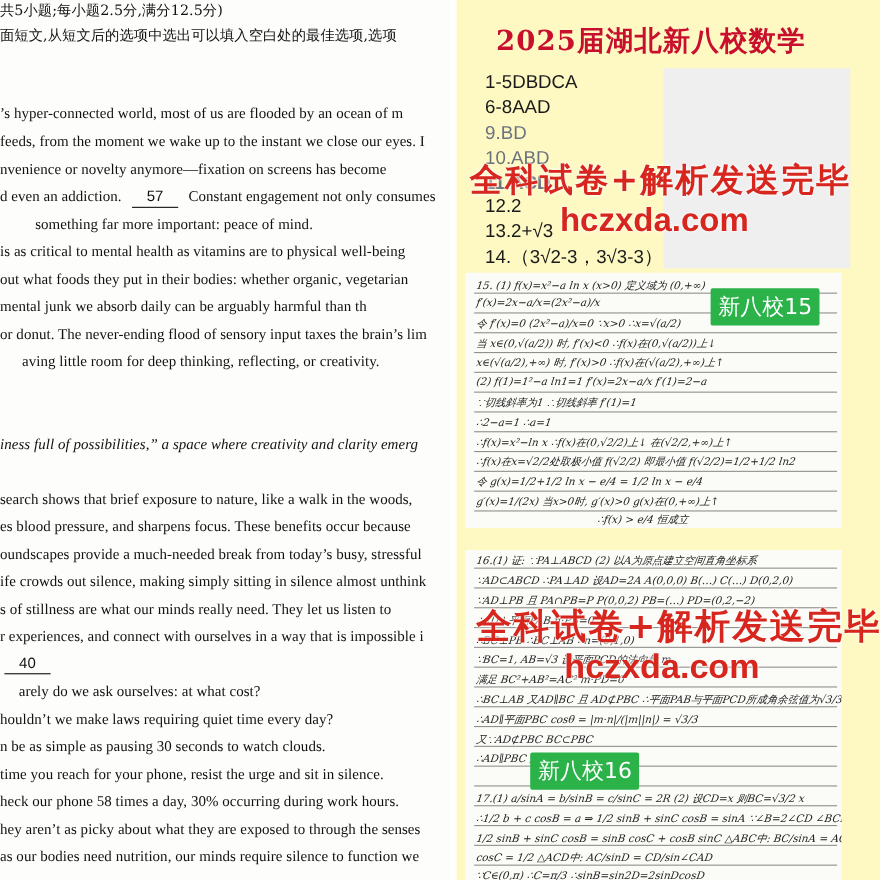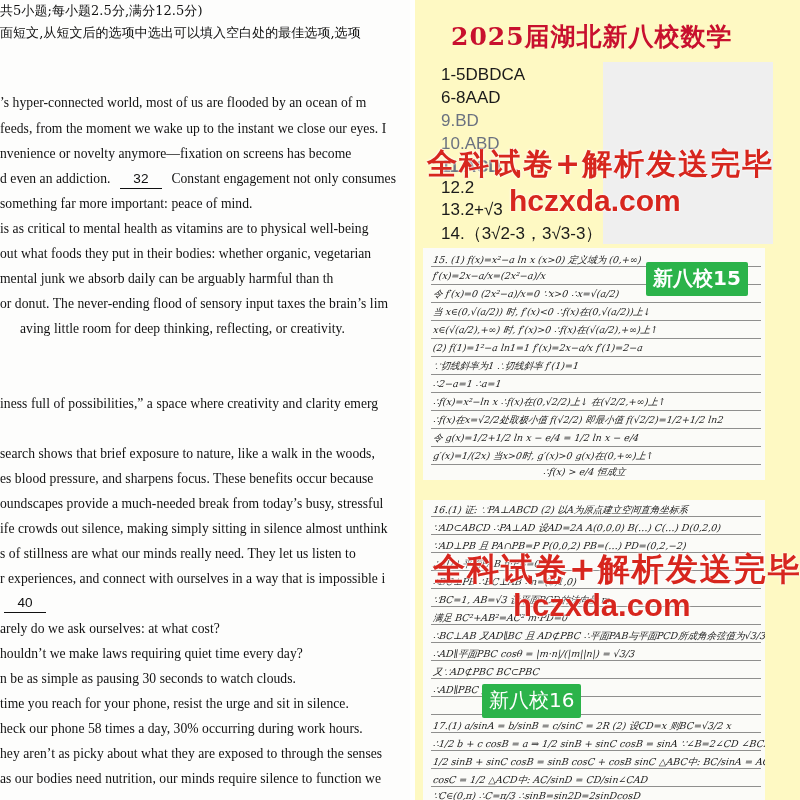--- a/index.html
+++ b/index.html
@@ -76,7 +76,7 @@
   <div class="line" style="top:145px;">nvenience or novelty anymore—fixation on screens has become</div>
   <div class="line" style="top:170px;">
     <span>d even an addiction.</span>
-    <span class="blank" style="width:42px; margin:0 6px;">32</span>
+    <span class="blank" style="width:42px; margin:0 6px;">57</span>
     <span>Constant engagement not only consumes</span>
   </div>
   <div class="line" style="top:195px;">something far more important: peace of mind.</div>

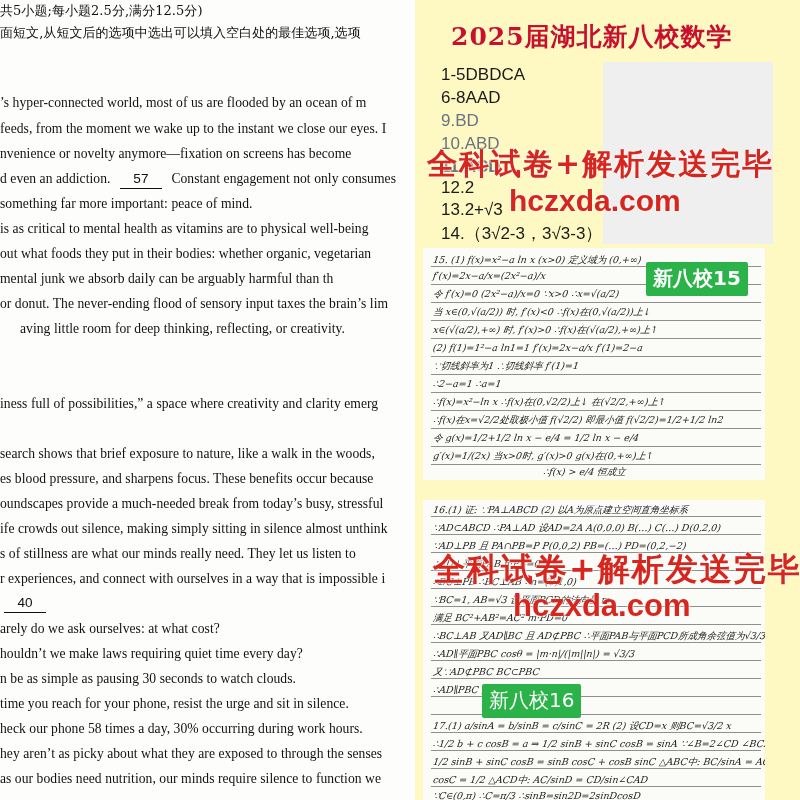--- a/index.html
+++ b/index.html
@@ -79,7 +79,7 @@
     <span class="blank" style="width:42px; margin:0 6px;">57</span>
     <span>Constant engagement not only consumes</span>
   </div>
-  <div class="line" style="top:195px;">something far more important: peace of mind.</div>
+  <div class="line" style="top:195px;padding-left:32px;">something far more important: peace of mind.</div>
   <div class="line" style="top:220px;">is as critical to mental health as vitamins are to physical well-being</div>
   <div class="line" style="top:245px;">out what foods they put in their bodies: whether organic, vegetarian</div>
   <div class="line" style="top:270px;">mental junk we absorb daily can be arguably harmful than th</div>

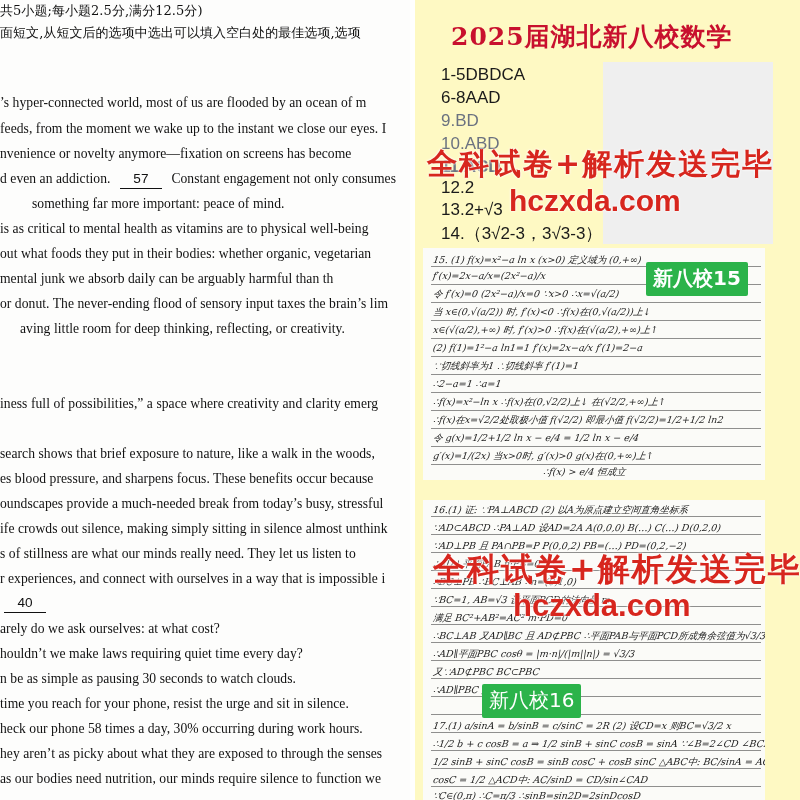--- a/index.html
+++ b/index.html
@@ -147,7 +147,7 @@
     <div class="hw" style="top:202px;">g′(x)=1/(2x)  当x&gt;0时, g′(x)&gt;0  g(x)在(0,+∞)上↑</div>
     <div class="hw" style="top:218px; left:120px;">∴f(x) &gt; e/4 恒成立</div>
   </div>
-  <div class="badge" style="left:231px; top:262px;font-weight:bold;">新八校15</div>
+  <div class="badge" style="left:231px; top:262px;">新八校15</div>
 
   <div class="notebook" style="top:500px; height:300px;">
     <div class="rule" style="top:16px;"></div>

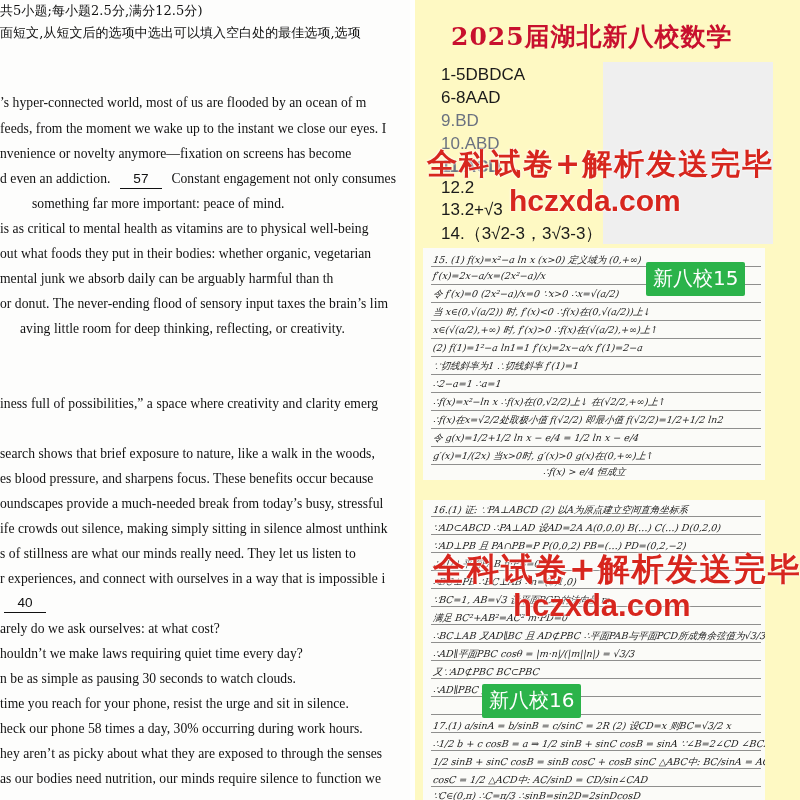--- a/index.html
+++ b/index.html
@@ -85,7 +85,7 @@
   <div class="line" style="top:270px;">mental junk we absorb daily can be arguably harmful than th</div>
   <div class="line" style="top:295px;">or donut. The never-ending flood of sensory input taxes the brain’s lim</div>
   <div class="line" style="top:320px;padding-left:20px;">aving little room for deep thinking, reflecting, or creativity.</div>
-  <div class="line" style="top:395px;">iness full of possibilities,” a space where creativity and clarity emerg</div>
+  <div class="line" style="top:395px;font-style:italic;">iness full of possibilities,” a space where creativity and clarity emerg</div>
   <div class="line" style="top:445px;">search shows that brief exposure to nature, like a walk in the woods,</div>
   <div class="line" style="top:470px;">es blood pressure, and sharpens focus. These benefits occur because</div>
   <div class="line" style="top:495px;">oundscapes provide a much-needed break from today’s busy, stressful</div>

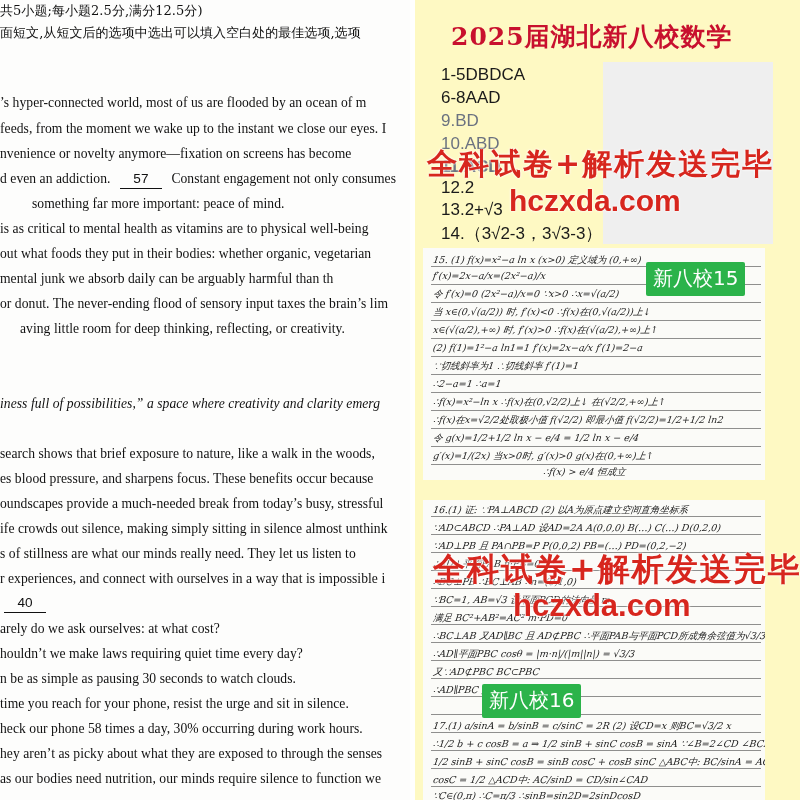--- a/index.html
+++ b/index.html
@@ -96,7 +96,7 @@
     <span class="blank" style="width:42px;">40</span>
   </div>
 
-  <div class="line" style="top:620px;">arely do we ask ourselves: at what cost?</div>
+  <div class="line" style="top:620px;padding-left:17px;">arely do we ask ourselves: at what cost?</div>
   <div class="line" style="top:645px;">houldn’t we make laws requiring quiet time every day?</div>
   <div class="line" style="top:670px;">n be as simple as pausing 30 seconds to watch clouds.</div>
   <div class="line" style="top:695px;text-align:center;">time you reach for your phone, resist the urge and sit in silence.</div>

